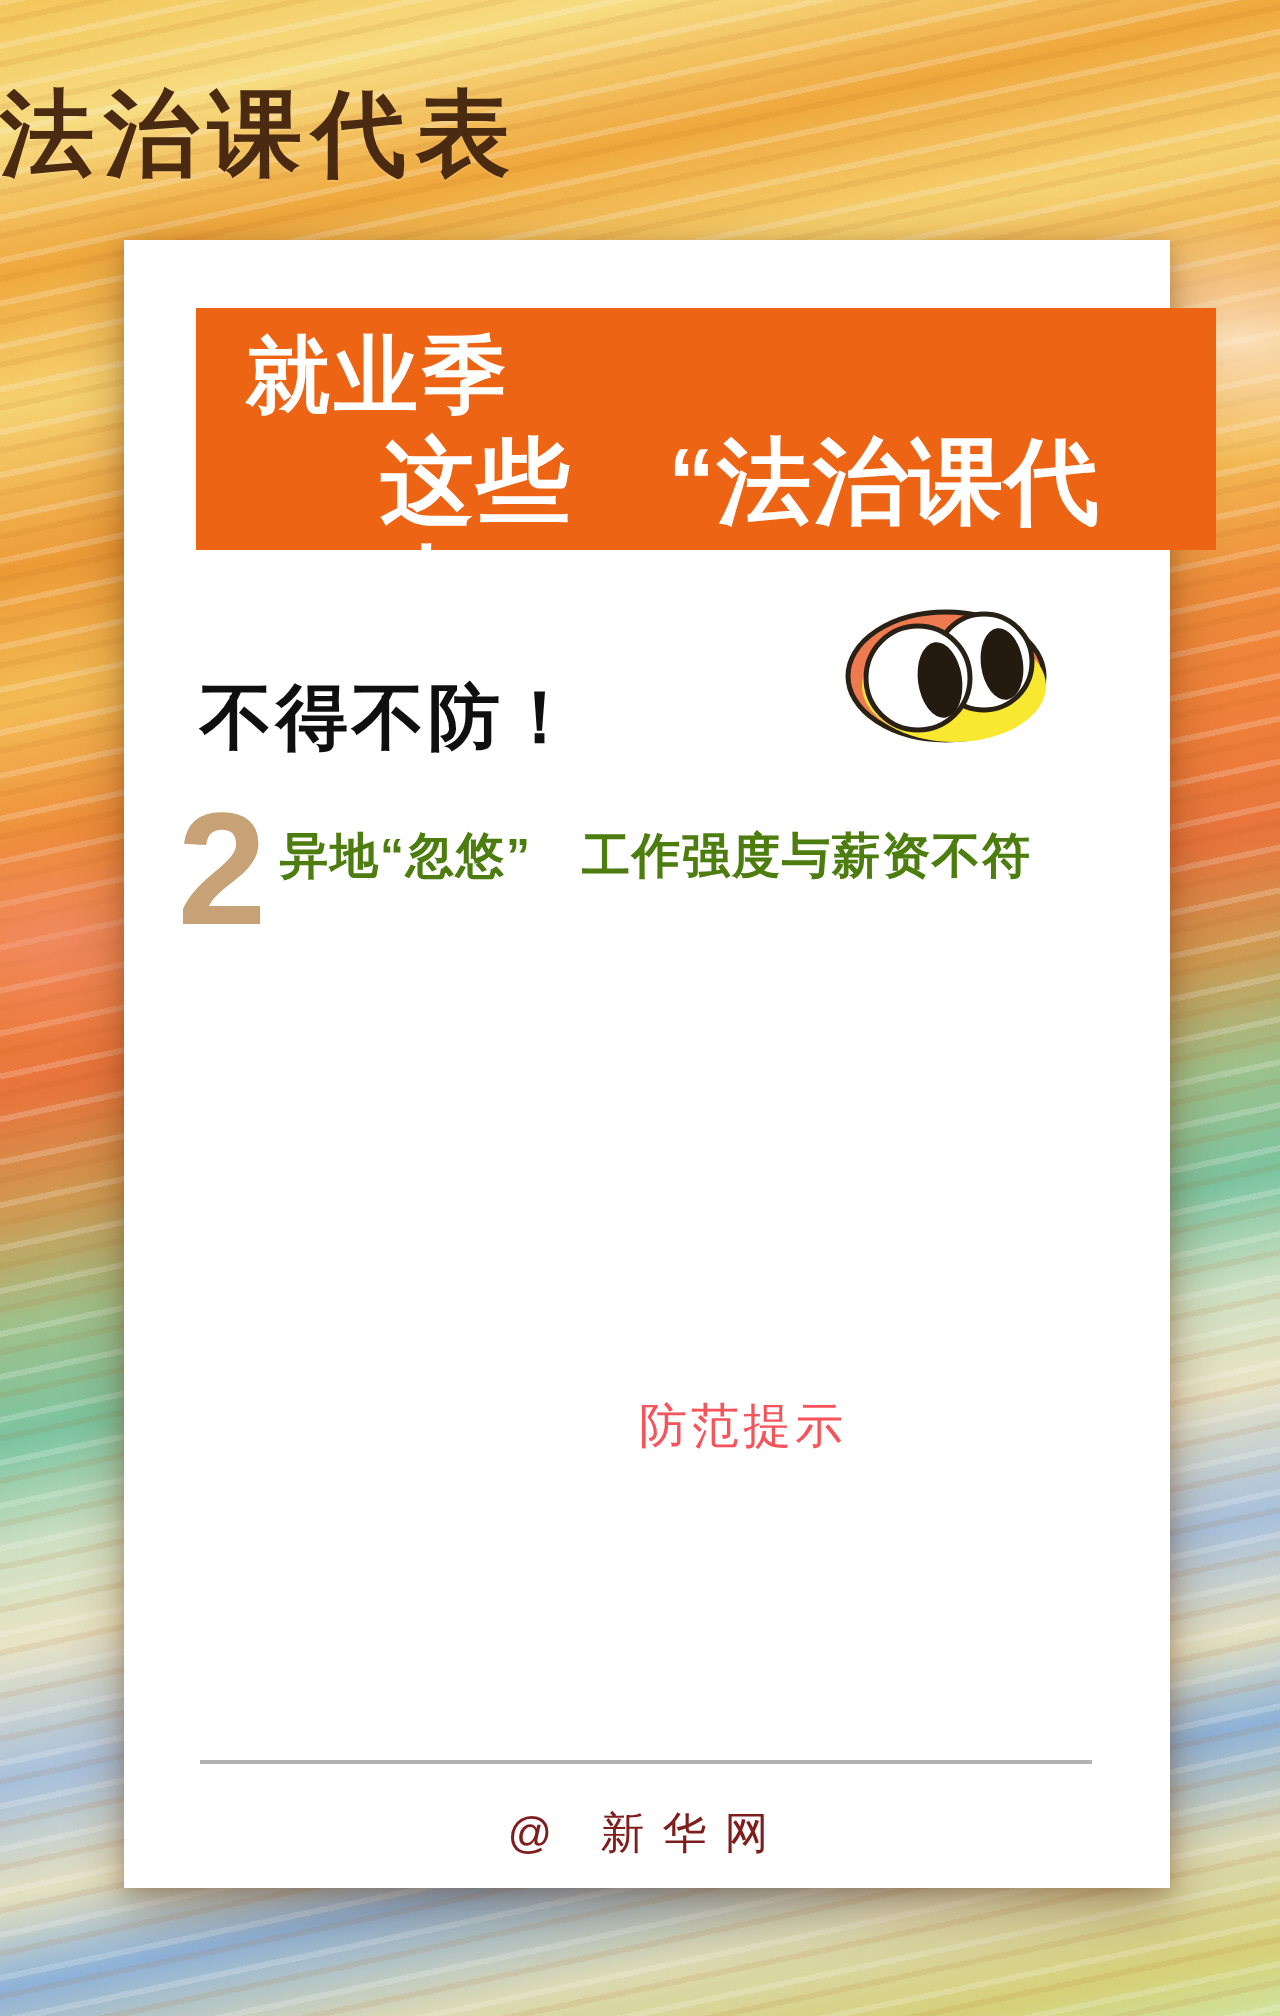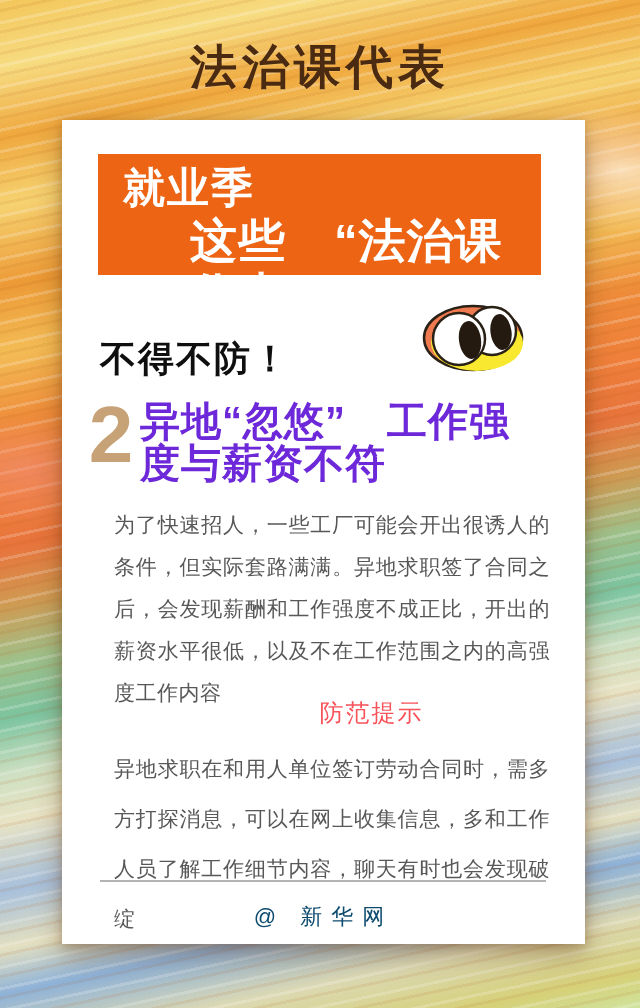--- a/index.html
+++ b/index.html
@@ -20,7 +20,7 @@
         #8eb2d8 87%, #dcd9b4 92%, #d6d078 97%, #cfe49e 100%);
   }
   .brand-title{
-    position:absolute;top:36px;left:0;width:640px;text-align:center;
+    position:absolute;top:36px;left:0;width:640px;
     font-size:47px;font-weight:900;letter-spacing:5px;color:#4b2a12;
     text-shadow:0 1px 0 rgba(255,220,150,.25);
   }

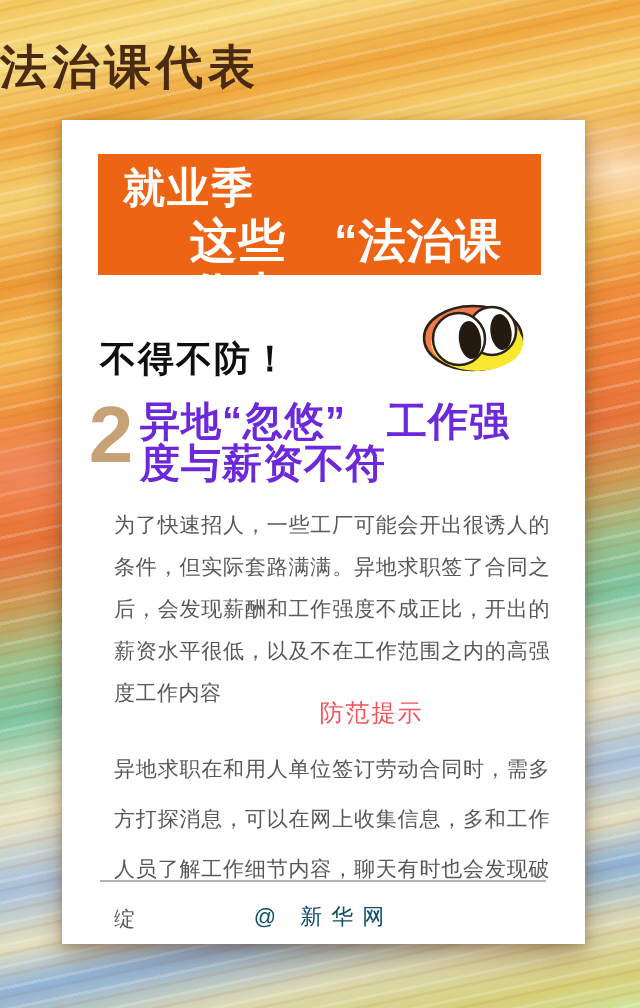--- a/index.html
+++ b/index.html
@@ -29,7 +29,7 @@
     background:#ffffff;box-shadow:0 10px 26px rgba(96,48,8,.38),0 2px 8px rgba(96,48,8,.25);
   }
   .banner{
-    position:absolute;left:36px;top:34px;width:443px;height:121px;
+    position:absolute;left:36px;top:34px;width:510px;height:121px;
     background:#ec6414;color:#ffffff;font-weight:900;
   }
   .banner-line1{position:absolute;left:25px;top:10px;font-size:42px;line-height:48px;letter-spacing:2px;}

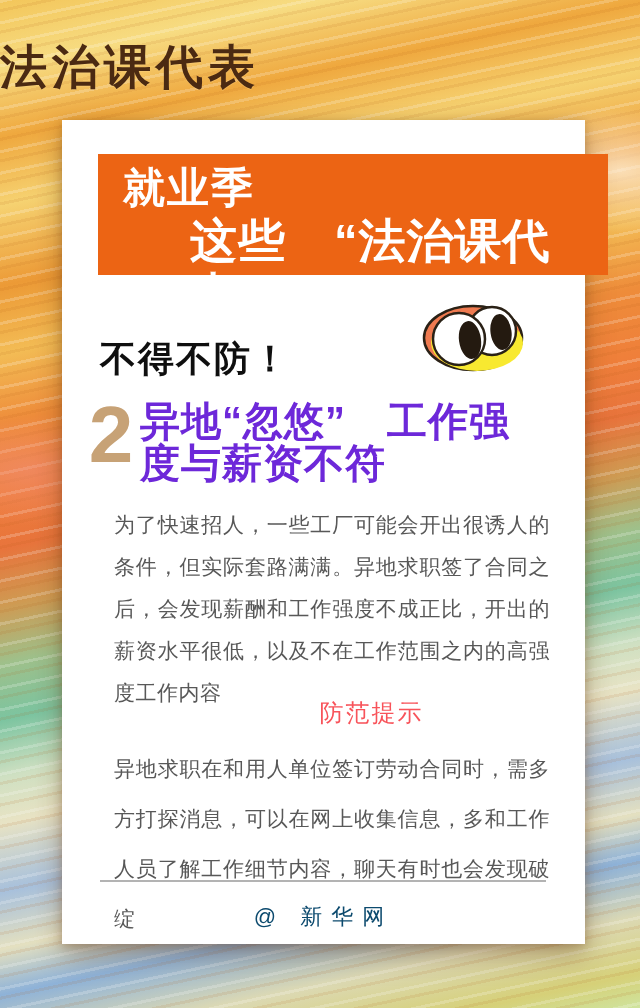--- a/index.html
+++ b/index.html
@@ -45,7 +45,7 @@
   }
   .sec-title{
     position:absolute;left:78px;top:280px;width:404px;
-    font-size:40px;font-weight:700;color:#6d28d9;line-height:42px;letter-spacing:1px;
+    font-size:24px;font-weight:700;color:#4d7c0f;line-height:58px;letter-spacing:1px;
   }
   .sec-body{
     position:absolute;left:52px;top:384px;width:436px;

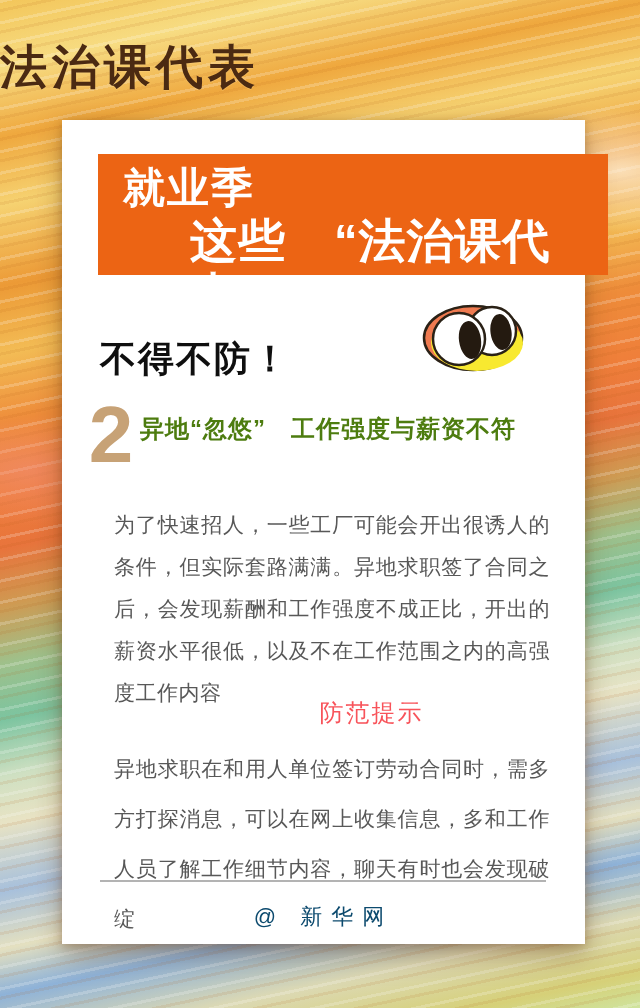--- a/index.html
+++ b/index.html
@@ -96,7 +96,6 @@
   <div class="sec-number">2</div>
   <div class="sec-title">异地“忽悠”　工作强度与薪资不符</div>
 
-  <div class="sec-body">为了快速招人，一些工厂可能会开出很诱人的条件，但实际套路满满。异地求职签了合同之后，会发现薪酬和工作强度不成正比，开出的薪资水平很低，以及不在工作范围之内的高强度工作内容</div>
 
   <div class="tip-label">防范提示</div>
   <div class="tip-body">异地求职在和用人单位签订劳动合同时，需多方打探消息，可以在网上收集信息，多和工作人员了解工作细节内容，聊天有时也会发现破绽</div>

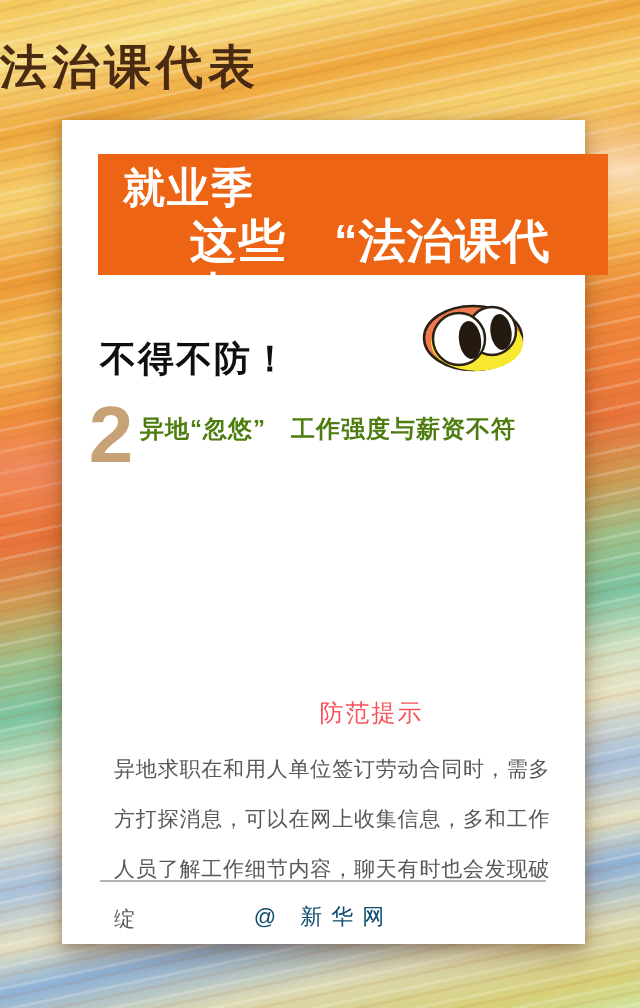--- a/index.html
+++ b/index.html
@@ -98,7 +98,6 @@
 
 
   <div class="tip-label">防范提示</div>
-  <div class="tip-body">异地求职在和用人单位签订劳动合同时，需多方打探消息，可以在网上收集信息，多和工作人员了解工作细节内容，聊天有时也会发现破绽</div>
 
   <div class="divider"></div>
   <div class="footer-credit">@ 新华网</div>

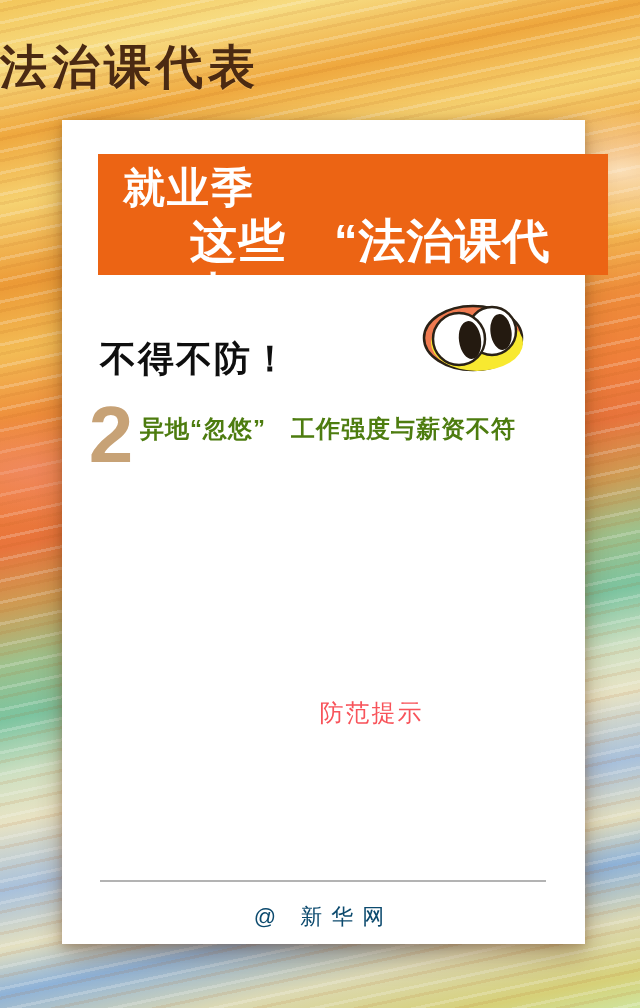--- a/index.html
+++ b/index.html
@@ -65,7 +65,7 @@
   }
   .footer-credit{
     position:absolute;left:0;top:782px;width:523px;text-align:center;
-    font-size:22px;color:#0c4a6e;letter-spacing:9px;
+    font-size:22px;color:#7f1d1d;letter-spacing:9px;
   }
 </style>
 </head>

